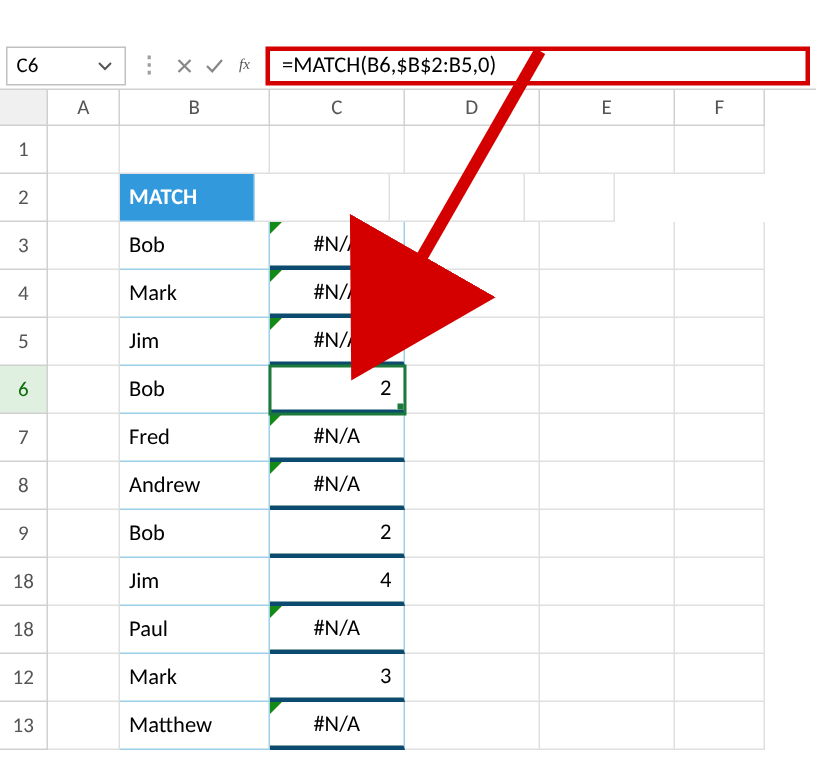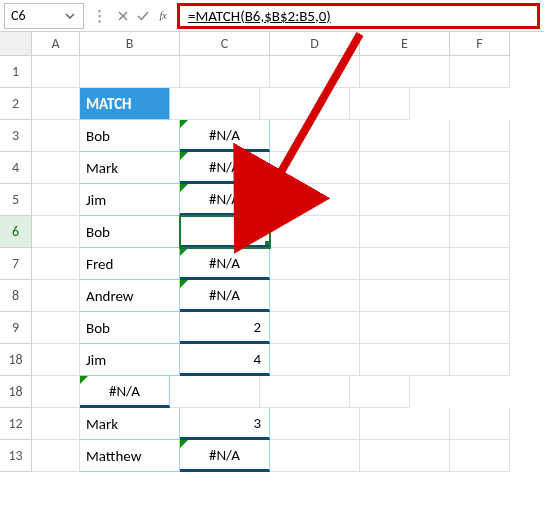--- a/index.html
+++ b/index.html
@@ -21,6 +21,7 @@
       border-bottom: 1px solid #d0d0d0;
       background: #fff;
       padding: 2px 4px;
+      margin-top: 28px;
     }
     .name-box {
       width: 80px;

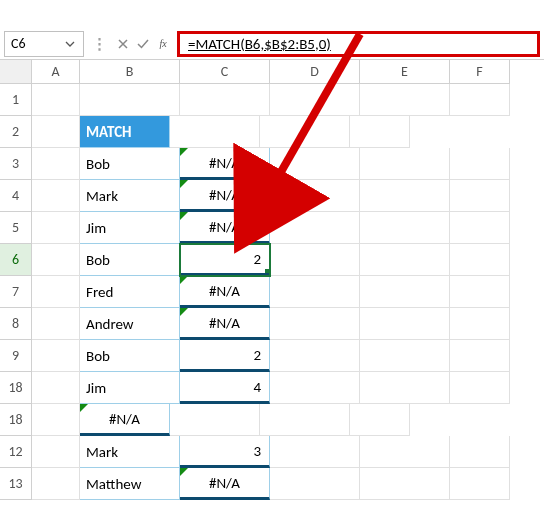--- a/index.html
+++ b/index.html
@@ -56,7 +56,6 @@
       align-items: center;
       font-size: 15px;
       margin-left: 4px;
-      text-decoration: underline;
     }
 
     

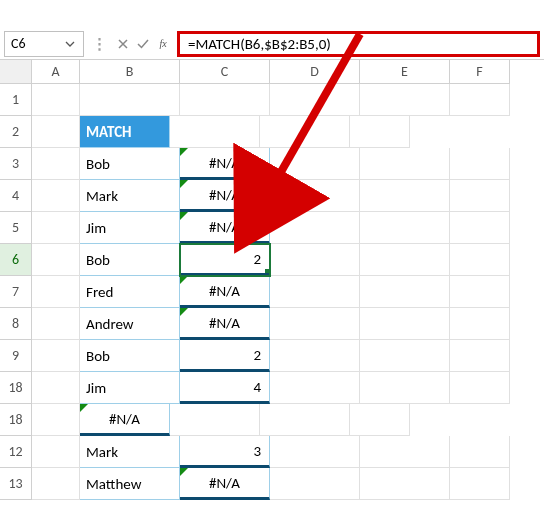--- a/index.html
+++ b/index.html
@@ -314,6 +314,7 @@
       <div class="row">
         <div class="row-h">18</div>
         <div class="cell col-A"></div>
+        <div class="cell col-B data-b">Paul</div>
         <div class="cell col-C data-c err-tri">#N/A</div>
         <div class="cell col-D"></div>
         <div class="cell col-E"></div>

